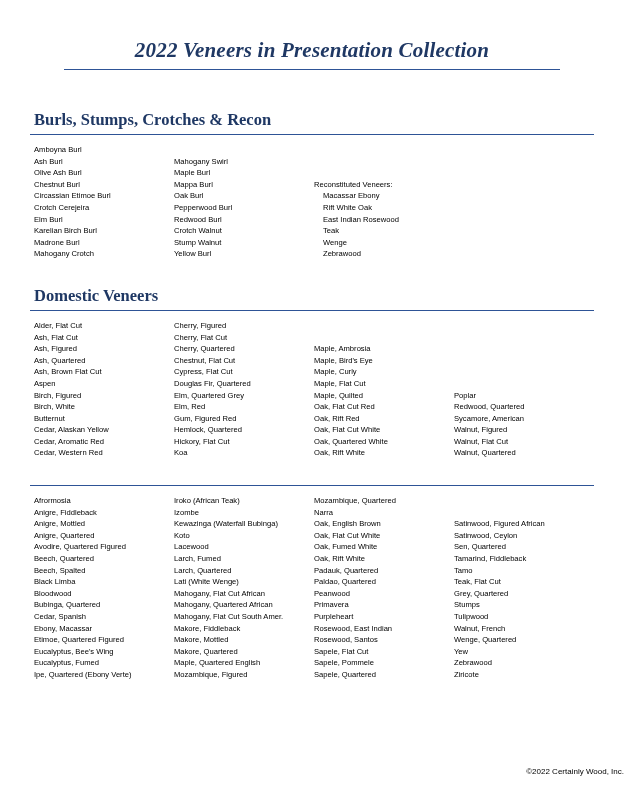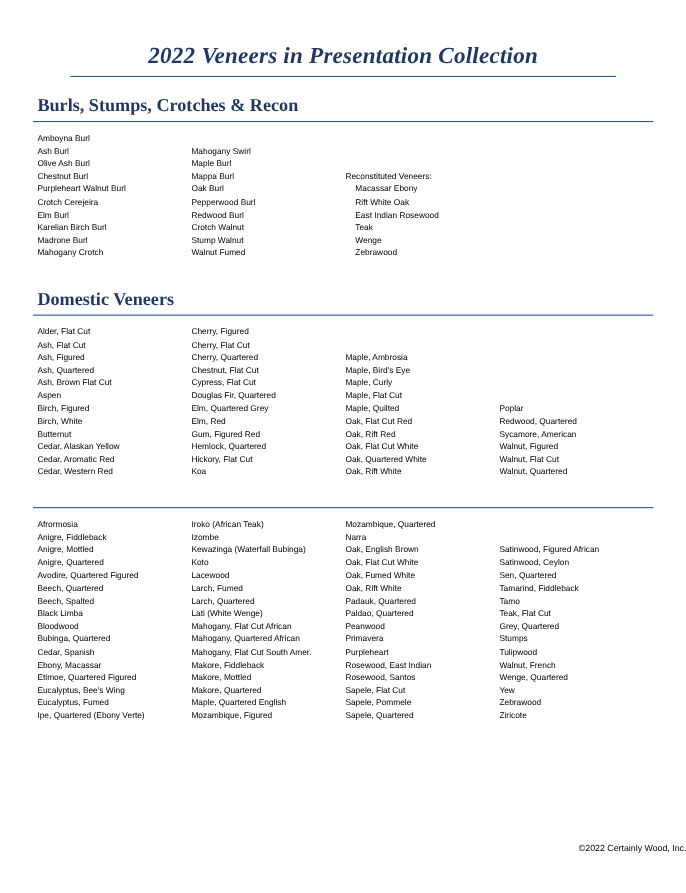--- a/index.html
+++ b/index.html
@@ -91,7 +91,7 @@
     font-size: 8px;
     color: #000000;
   }
-  .spacer-1 { margin-top: 16px; }
+  .spacer-1 { margin-top: 40px; }
   .spacer-2 { margin-top: 26px; }
 </style>
 </head>

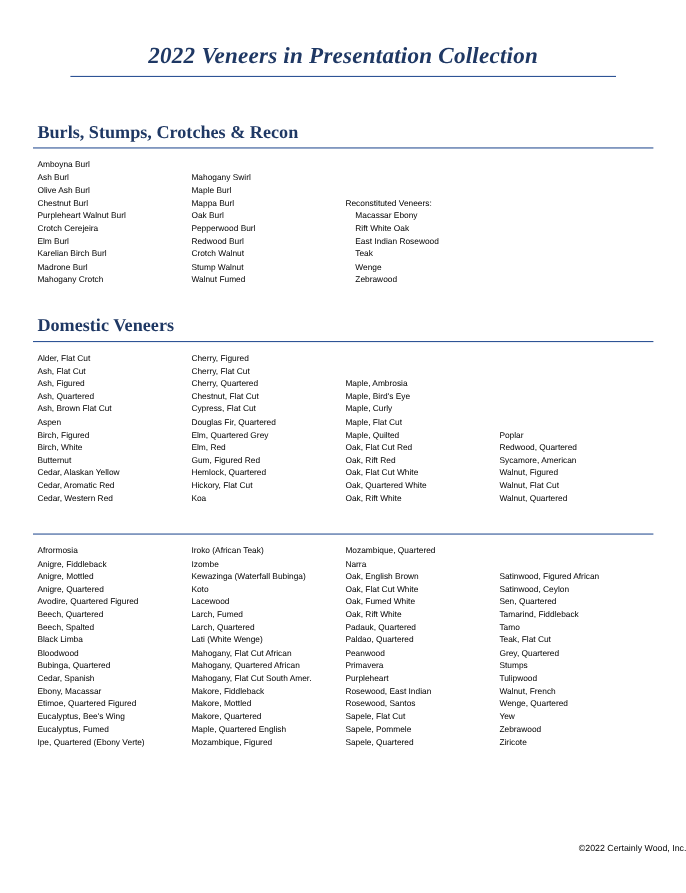--- a/index.html
+++ b/index.html
@@ -112,7 +112,7 @@
         <li class="head">Ash Burl</li>
         <li class="head">Olive Ash Burl</li>
         <li class="head">Chestnut Burl</li>
-        <li class="head">Purpleheart Walnut Burl</li>
+        <li class="head">Circassian Etimoe Burl</li>
         <li class="head">Crotch Cerejeira</li>
         <li class="head">Elm Burl</li>
         <li class="head">Karelian Birch Burl</li>

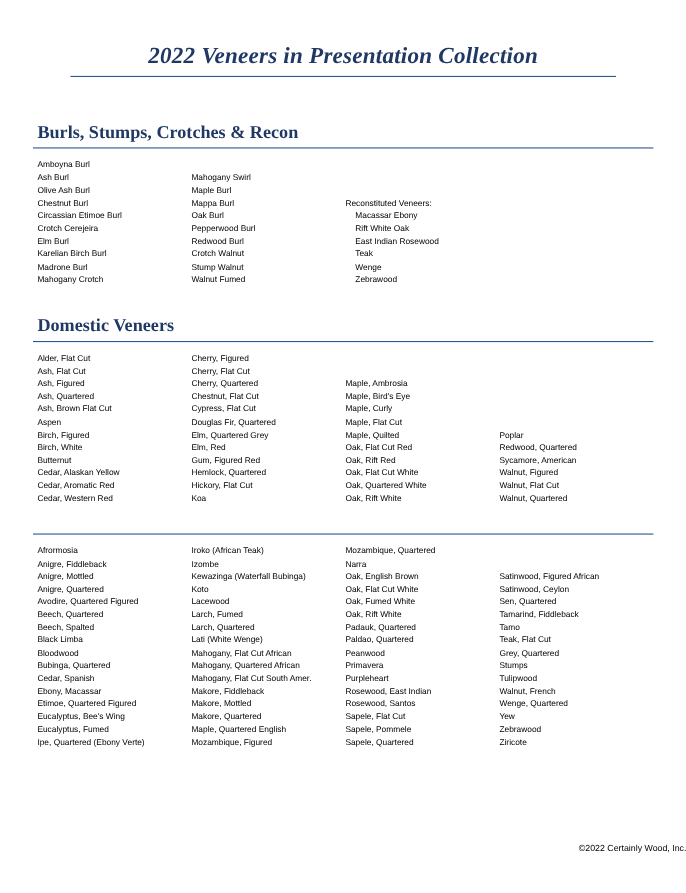--- a/index.html
+++ b/index.html
@@ -130,7 +130,7 @@
         <li class="head">Redwood Burl</li>
         <li class="head">Crotch Walnut</li>
         <li class="head">Stump Walnut</li>
-        <li class="head">Walnut Fumed</li>
+        <li class="head">Yellow Burl</li>
       </ul>
         </div>
       <div class="col">

